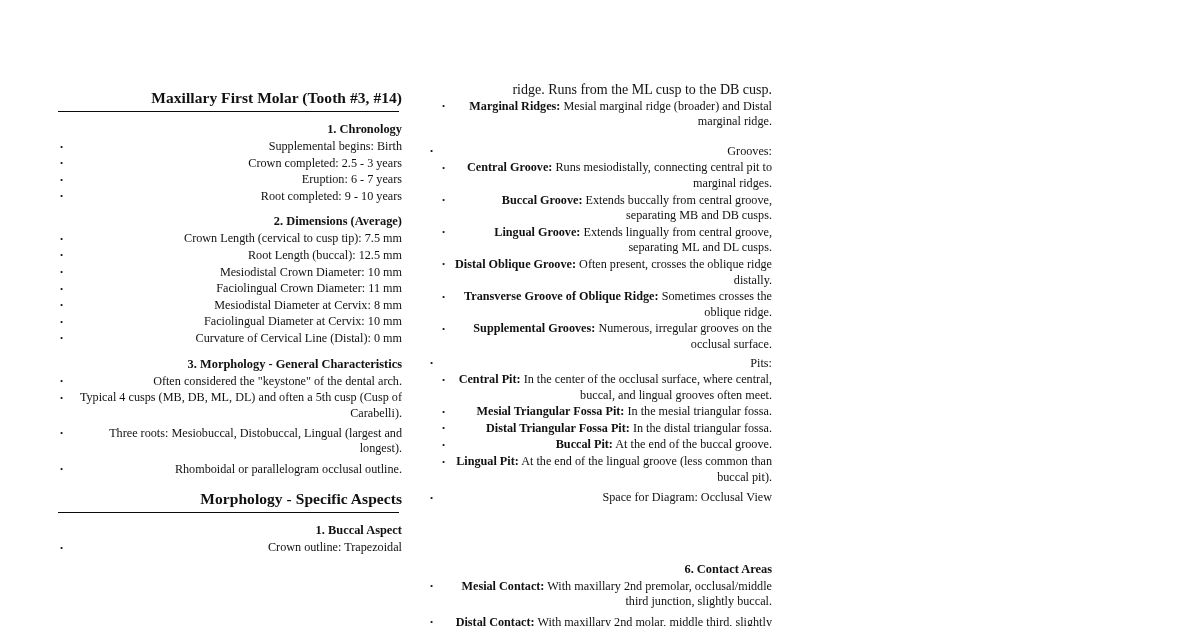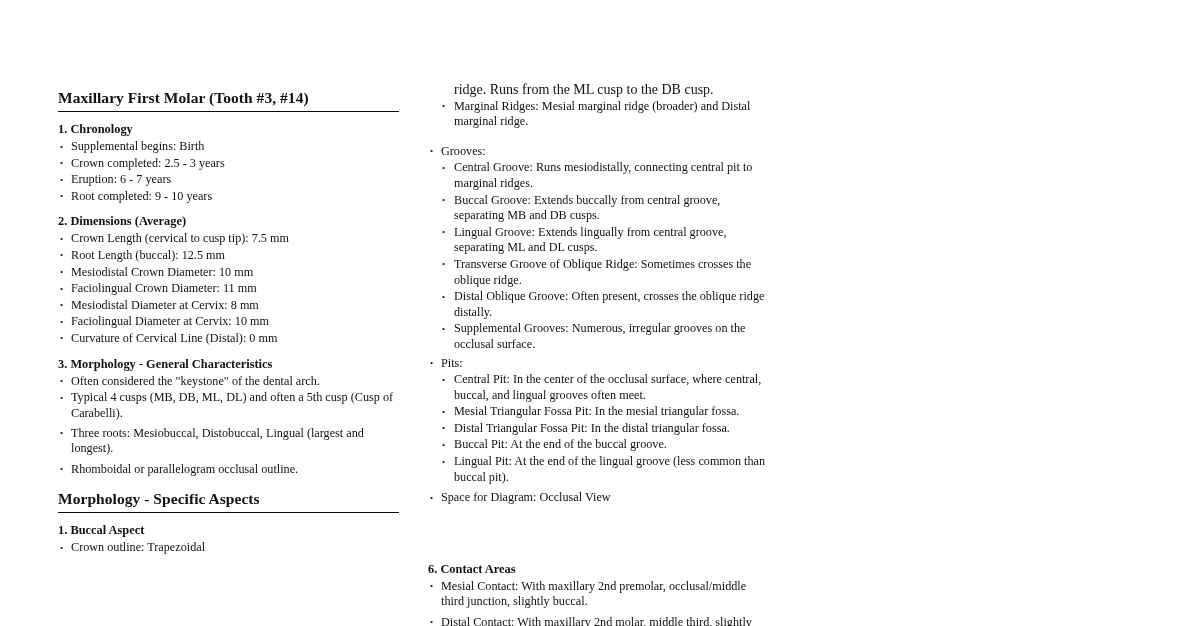--- a/index.html
+++ b/index.html
@@ -20,6 +20,7 @@
     width: 950px;
     height: 626px;
     overflow: hidden;
+    text-align: right;
   }
   .col {
     position: absolute;

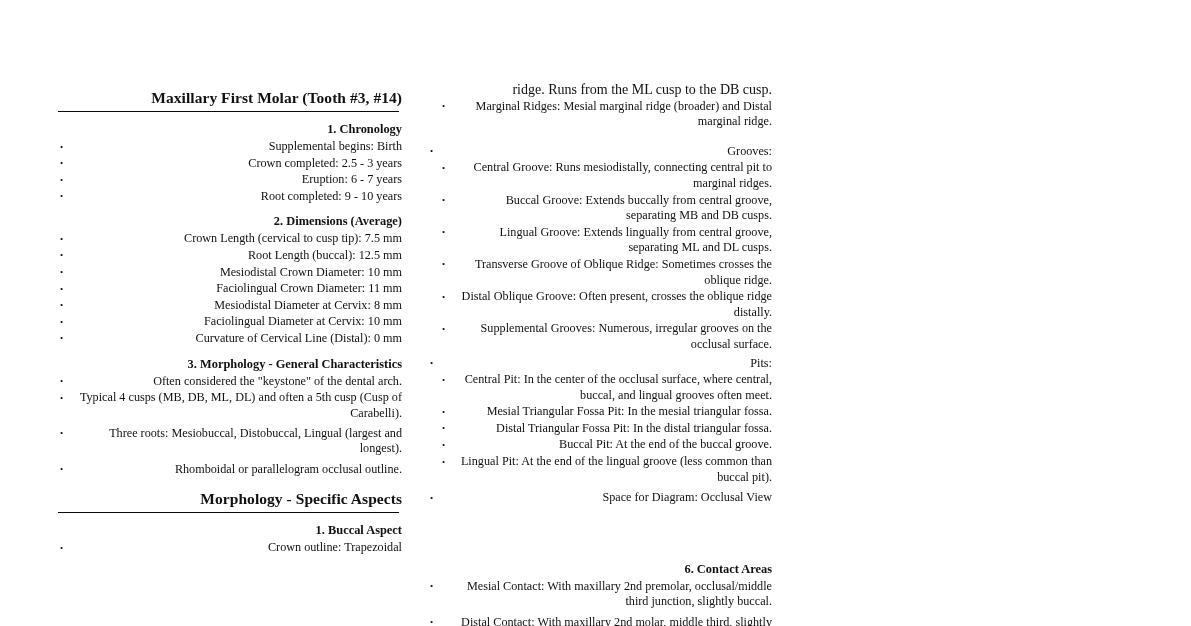--- a/index.html
+++ b/index.html
@@ -103,7 +103,7 @@
     color: #111111;
   }
 
-  .lbl { font-weight: normal; }
+  .lbl { font-weight: bold; }
   .diagram-space { height: 44px; }
 </style>
 </head>

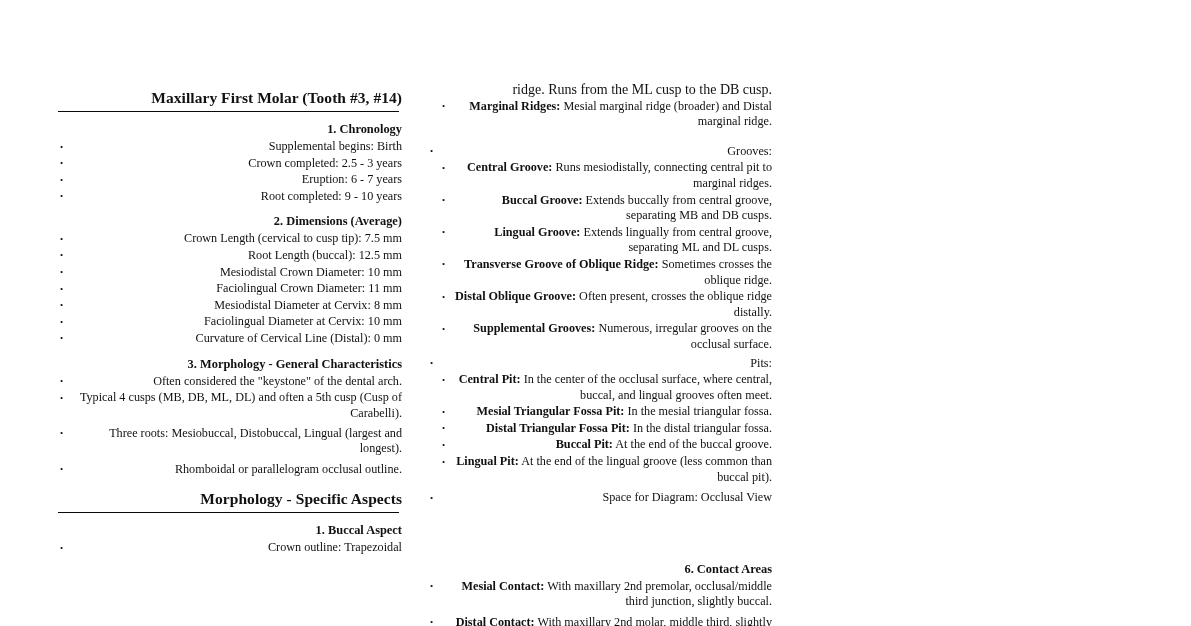--- a/index.html
+++ b/index.html
@@ -173,8 +173,8 @@
             <li><span class="lbl">Central Groove:</span> <span>Runs mesiodistally, connecting central pit to marginal ridges.</span></li>
             <li><span class="lbl">Buccal Groove:</span> <span>Extends buccally from central groove, separating MB and DB cusps.</span></li>
             <li><span class="lbl">Lingual Groove:</span> <span>Extends lingually from central groove, separating ML and DL cusps.</span></li>
+            <li><span class="lbl">Distal Oblique Groove:</span> <span>Often present, crosses the oblique ridge distally.</span></li>
             <li><span class="lbl">Transverse Groove of Oblique Ridge:</span> <span>Sometimes crosses the oblique ridge.</span></li>
-            <li><span class="lbl">Distal Oblique Groove:</span> <span>Often present, crosses the oblique ridge distally.</span></li>
             <li><span class="lbl">Supplemental Grooves:</span> <span>Numerous, irregular grooves on the occlusal surface.</span></li>
           </ul>
         </li>

